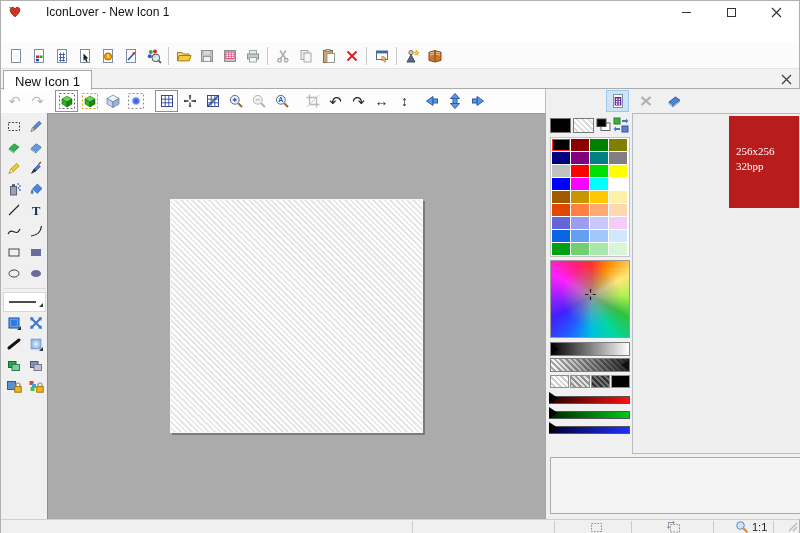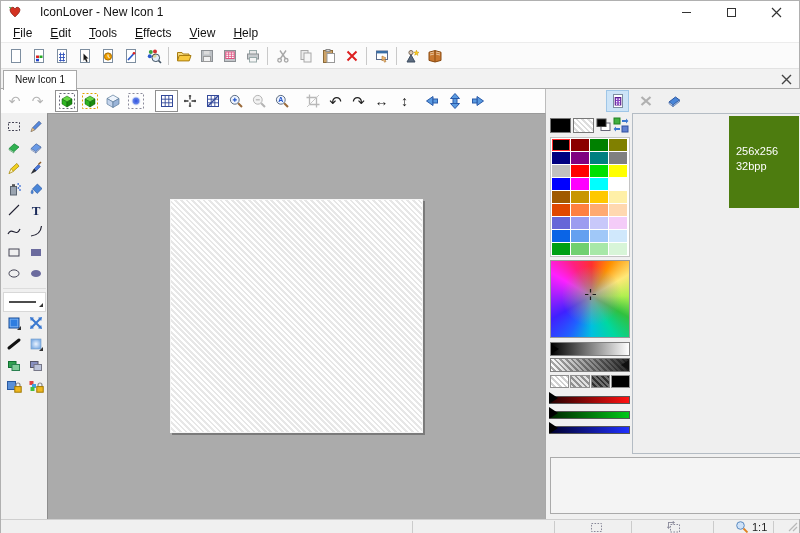--- a/index.html
+++ b/index.html
@@ -8,7 +8,7 @@
 
 .titlebar{position:absolute;left:0;top:0;width:100%;height:22px;background:#fff;display:flex;align-items:center}
 .logo{margin-left:7px;display:flex}
-.title-text{margin-left:18px;font-size:12px;color:#111}
+.title-text{margin-left:24px;font-size:12px;color:#111}
 .win-controls{position:absolute;right:0;top:0;height:22px;display:flex}
 .win-btn{width:45px;height:22px;display:flex;align-items:center;justify-content:center}
 .min-glyph{width:9px;height:1px;background:#333}

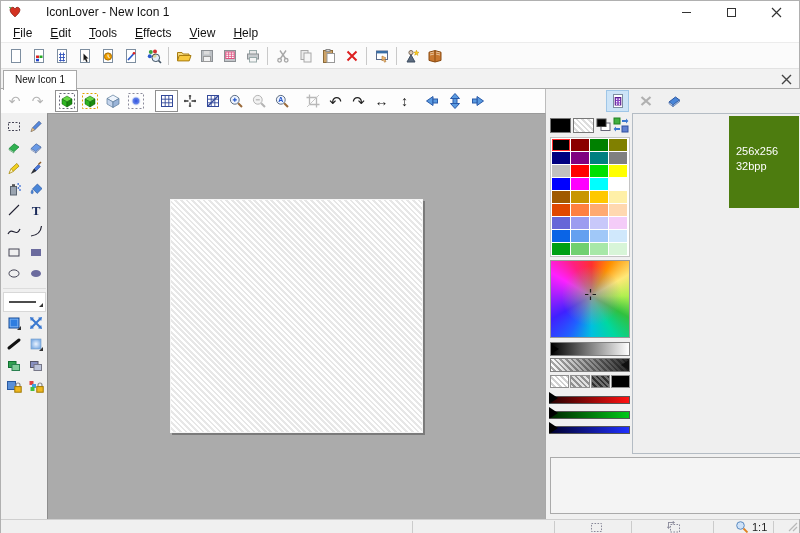--- a/index.html
+++ b/index.html
@@ -120,14 +120,6 @@
     </div>
   </div>
 
-  <div class="menubar">
-    <span class="menu-item">File</span>
-    <span class="menu-item">Edit</span>
-    <span class="menu-item">Tools</span>
-    <span class="menu-item">Effects</span>
-    <span class="menu-item">View</span>
-    <span class="menu-item">Help</span>
-  </div>
 
   <div class="toolbar-main">
     <span class="tbi">

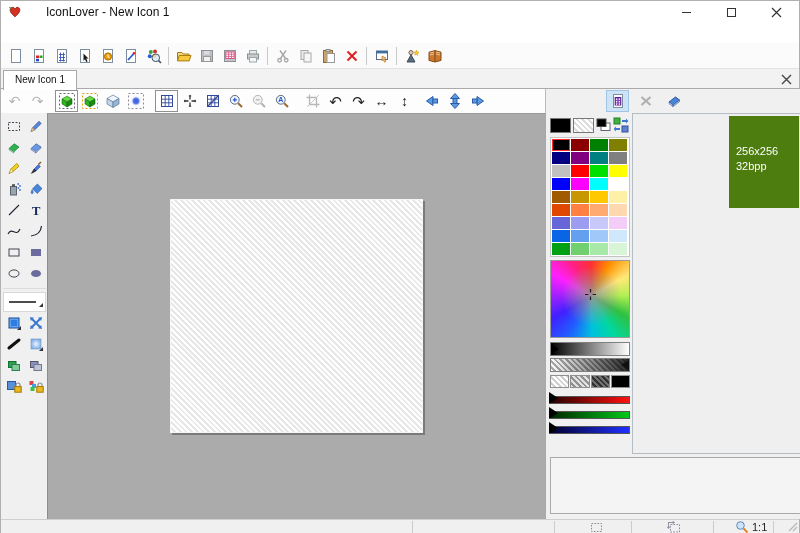--- a/index.html
+++ b/index.html
@@ -22,7 +22,7 @@
 .tbi{width:23px;height:22px;display:flex;align-items:center;justify-content:center;border:1px solid transparent}
 .tsep{width:1px;height:18px;background:#c9c9c9;margin:0 3px}
 .tabbar{position:absolute;left:0;top:68px;width:100%;height:20px;background:#f2f2f2;border-bottom:1px solid #aaa}
-.tab{position:absolute;left:2px;top:1px;height:20px;background:#fff;border:1px solid #a8a8a8;border-bottom:none;padding:3px 11px 0 11px;font-size:10px;color:#111;z-index:2}
+.tab{position:absolute;left:2px;top:1px;height:20px;background:#fff;border:1px solid #a8a8a8;border-bottom:none;padding:3px 11px 0 11px;font-size:13px;color:#111;z-index:2}
 .tab-close{position:absolute;right:5px;top:2px;width:16px;height:16px;display:flex;align-items:center;justify-content:center}
 .toolbar-edit{position:absolute;left:0;top:88px;width:544px;height:24px;background:#fdfdfd;display:flex;align-items:center;padding-left:2px}
 .panel-toolbar{position:absolute;left:544px;top:88px;width:256px;height:24px;background:#f0f0f0;border-left:1px solid #bcbcbc;display:flex;align-items:center;padding-left:60px;gap:5px}

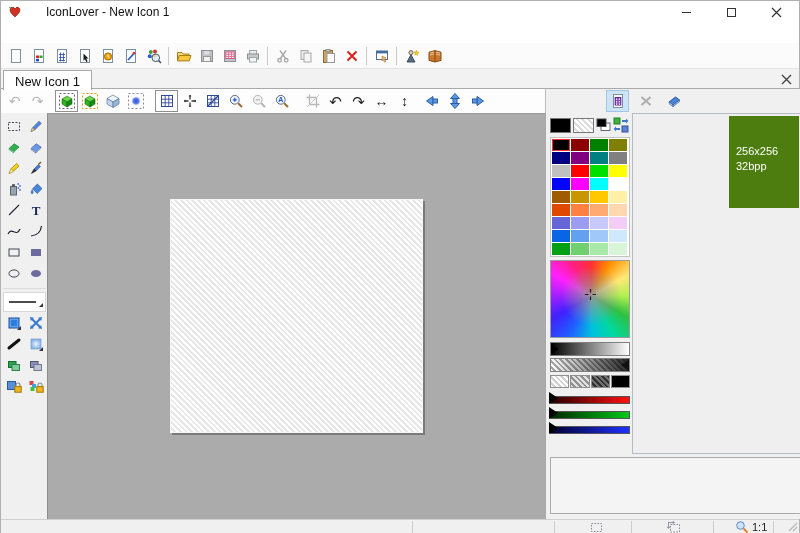--- a/index.html
+++ b/index.html
@@ -667,7 +667,7 @@
     </div>
 
     <div class="preview-panel">
-      <div class="format-item" style="background: #4d7c0f;">
+      <div class="format-item" style="background: #b91c1c; font-family: Liberation Serif, serif;">
         <div>256x256</div>
         <div>32bpp</div>
       </div>

